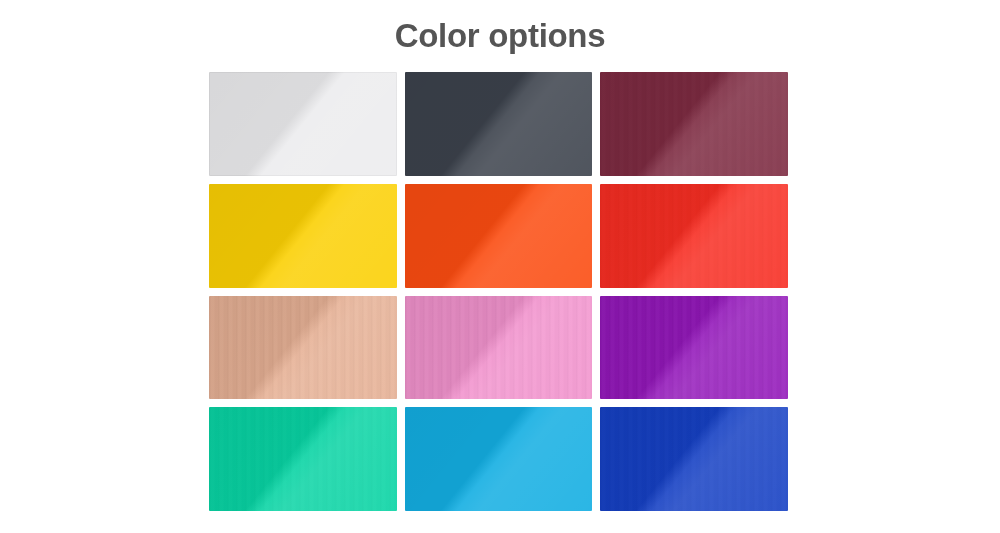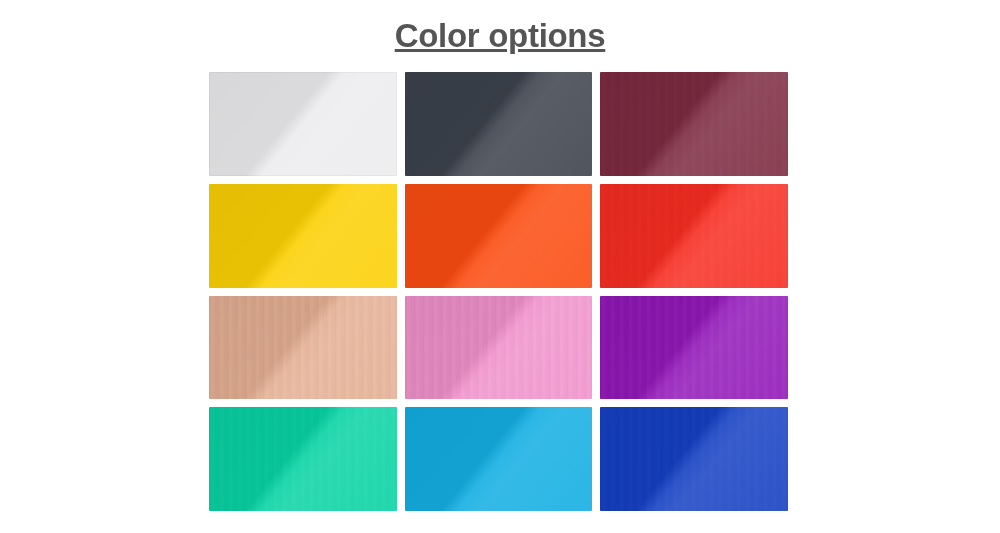--- a/index.html
+++ b/index.html
@@ -34,7 +34,6 @@
     color: #555555;
     line-height: 44px;
     white-space: nowrap;
-    text-decoration: underline;
   }
 
   .swatch-grid {

